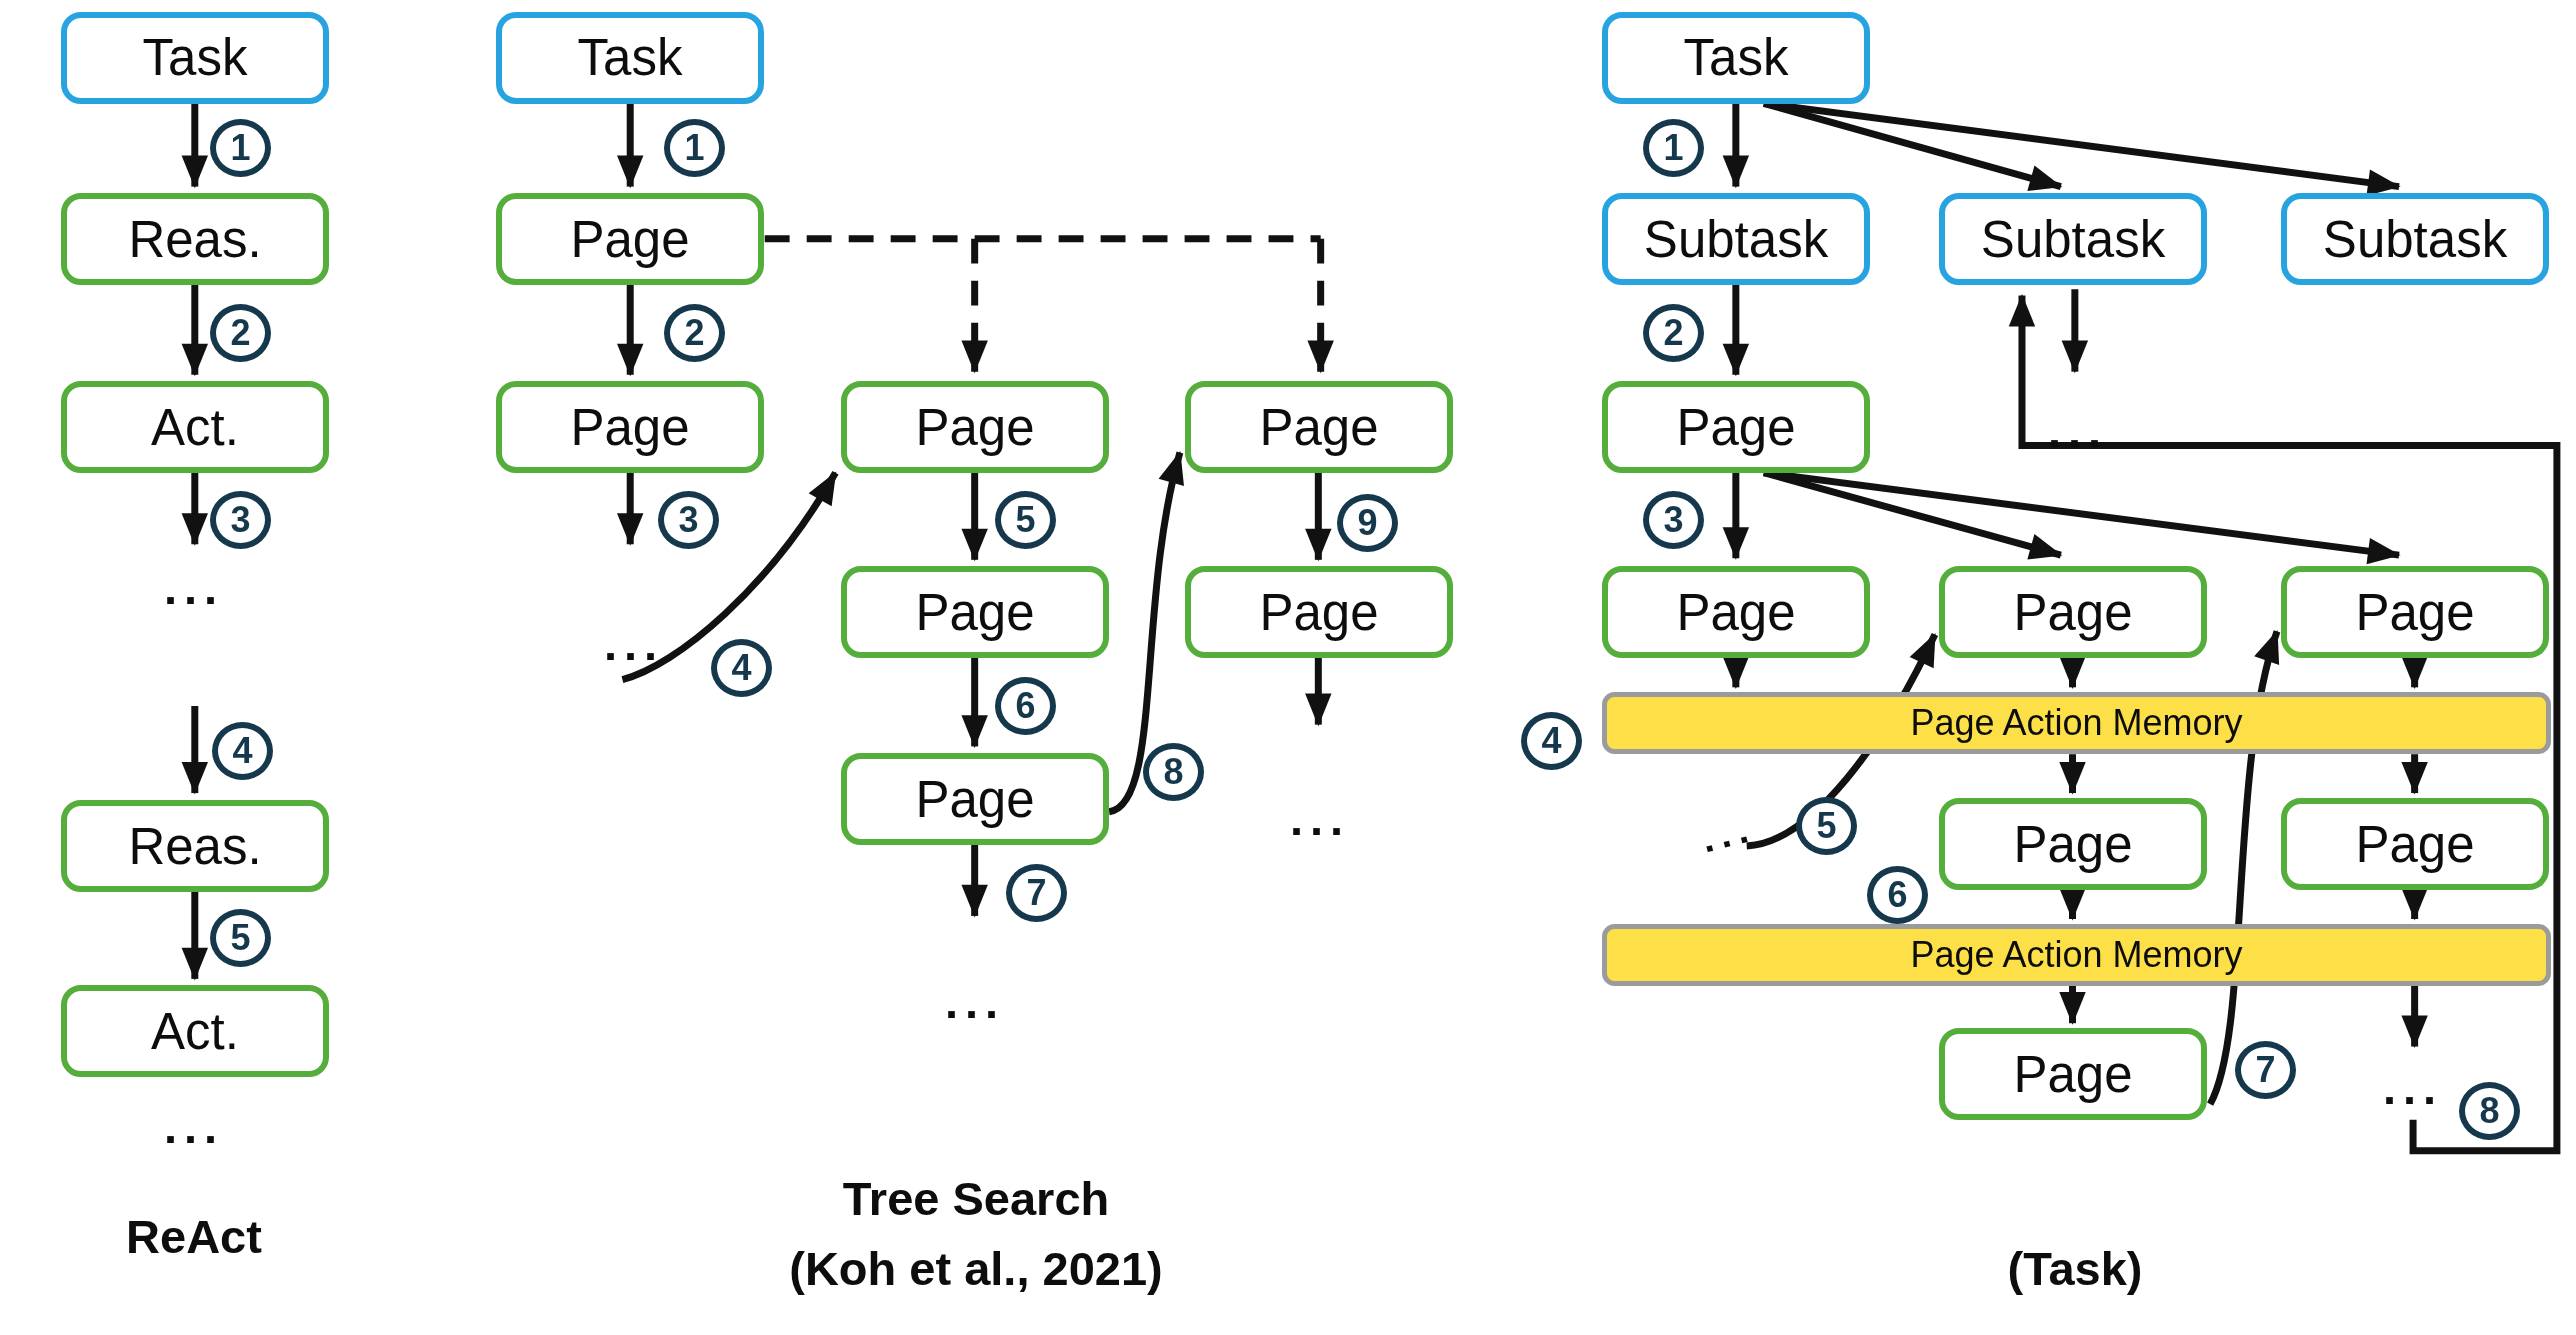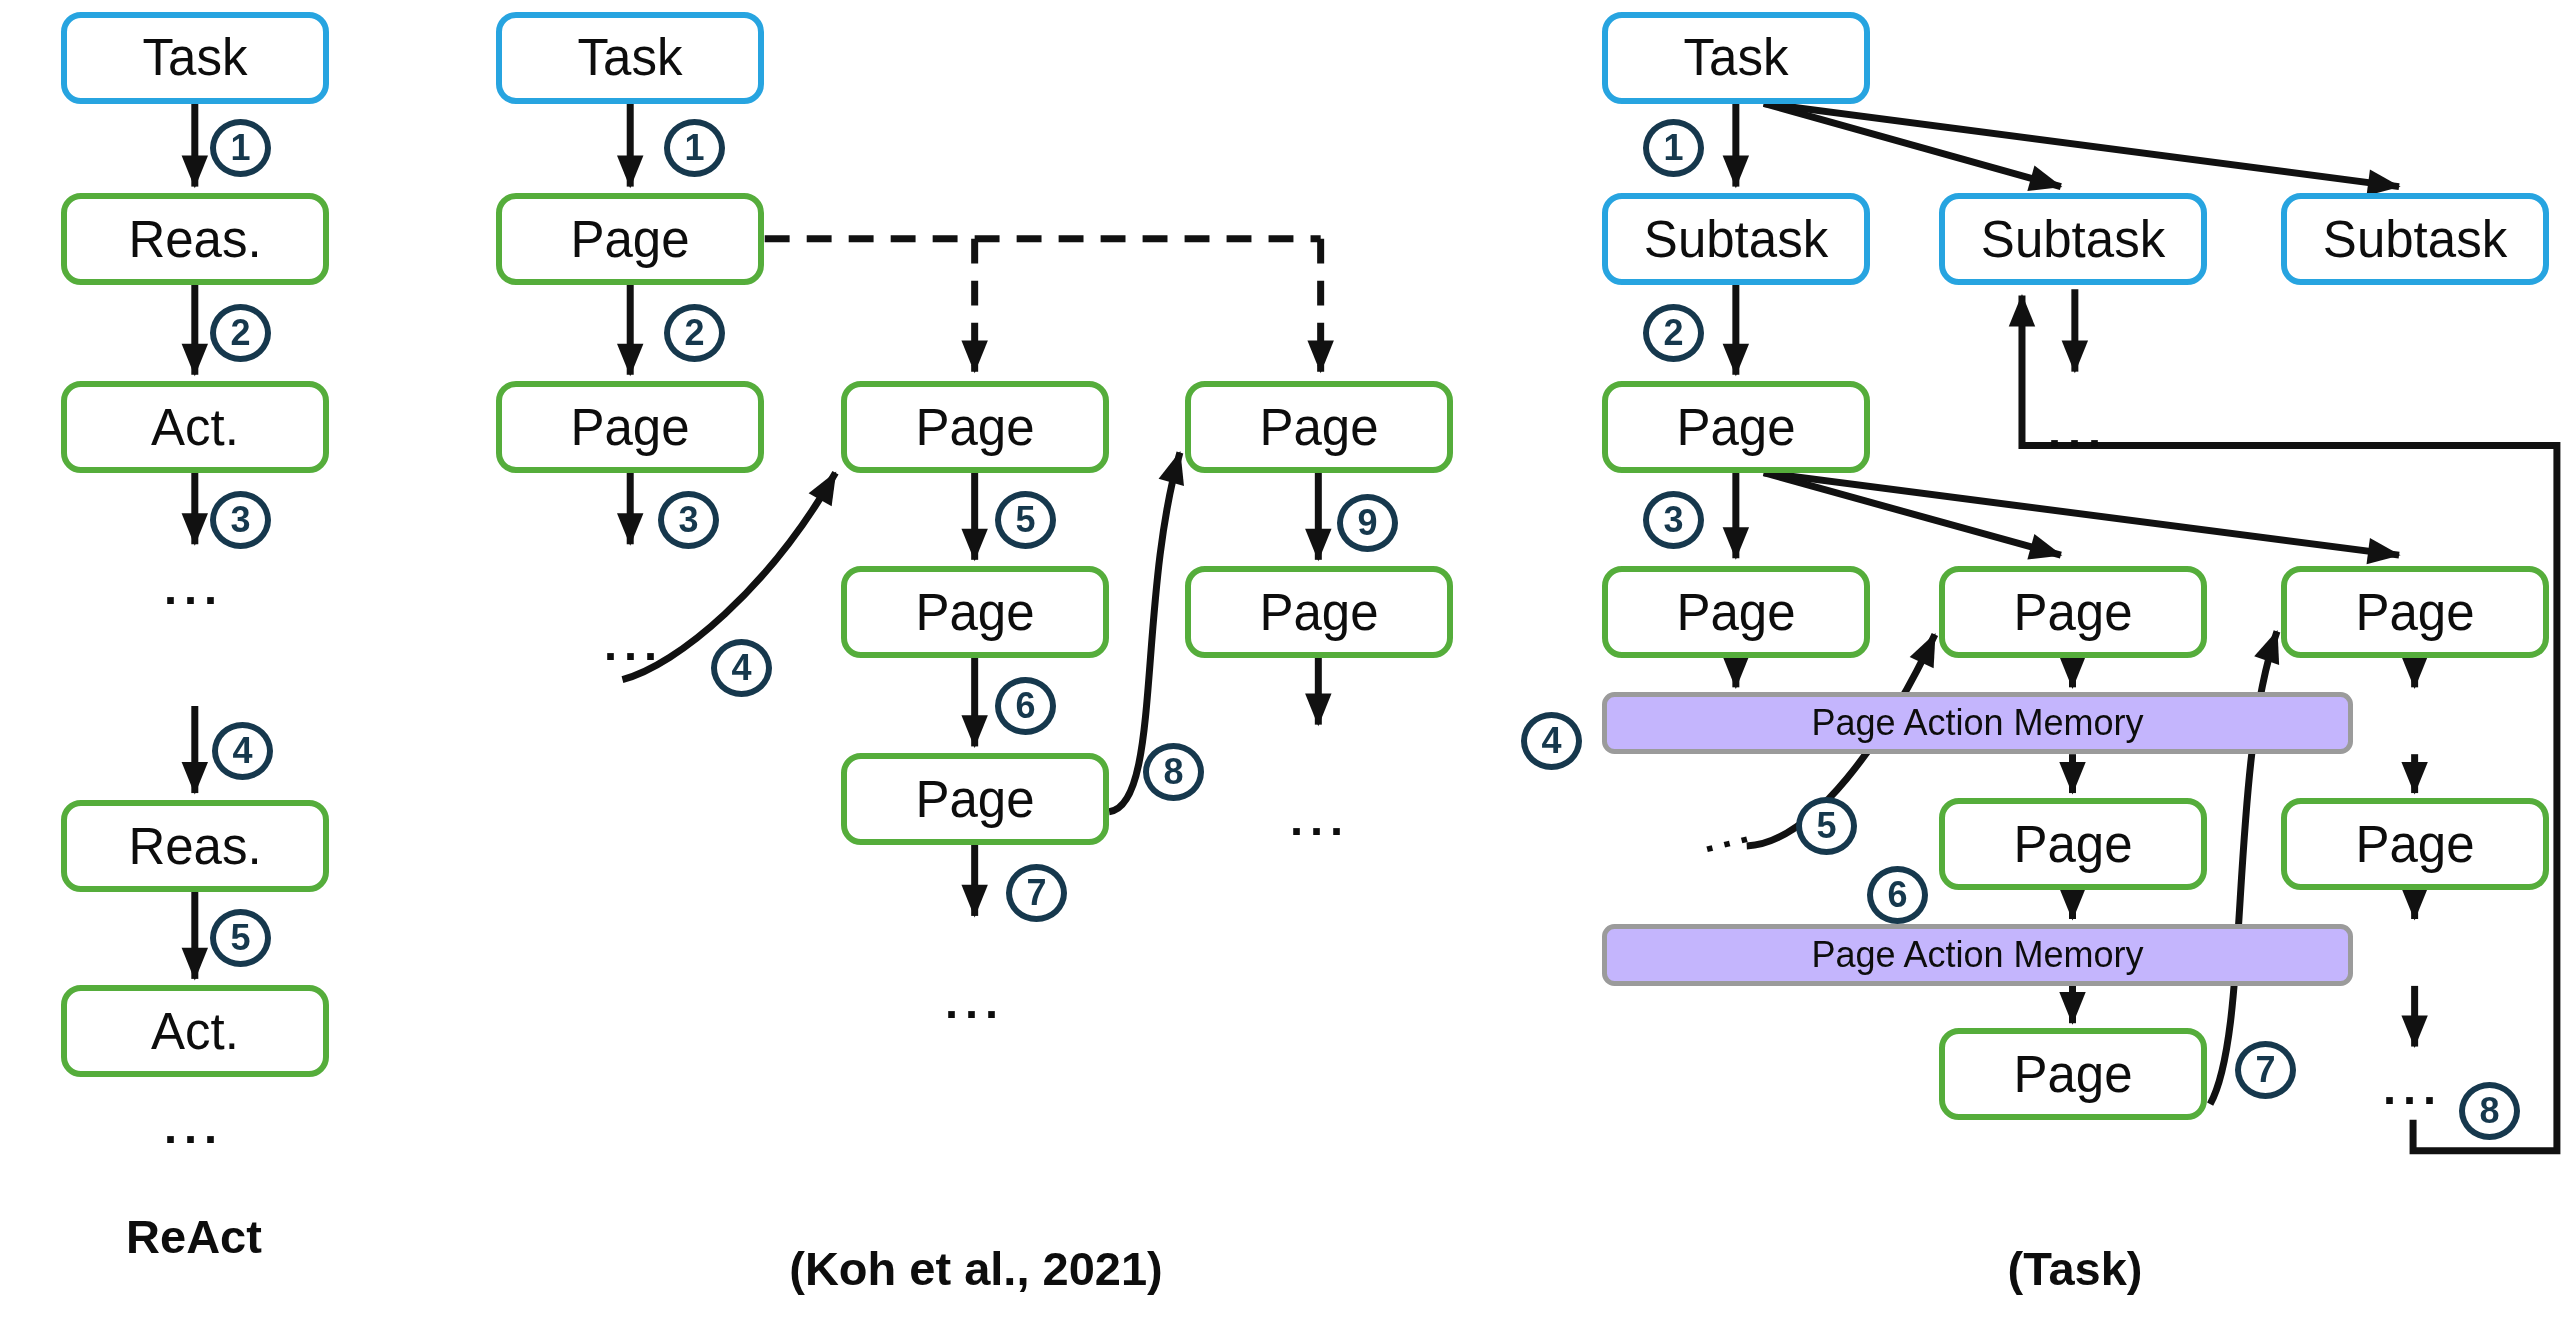--- a/index.html
+++ b/index.html
@@ -29,8 +29,8 @@
   .red{border-color:#C21414;}
   .bar{
     position:absolute;box-sizing:border-box;
-    width:751px;height:62px;
-    background:#c4b5fd;
+    width:949px;height:62px;
+    background:#fde047;
     border:5.4px solid #9B9B9B;
     border-radius:12.4px;
     display:flex;align-items:center;justify-content:center;

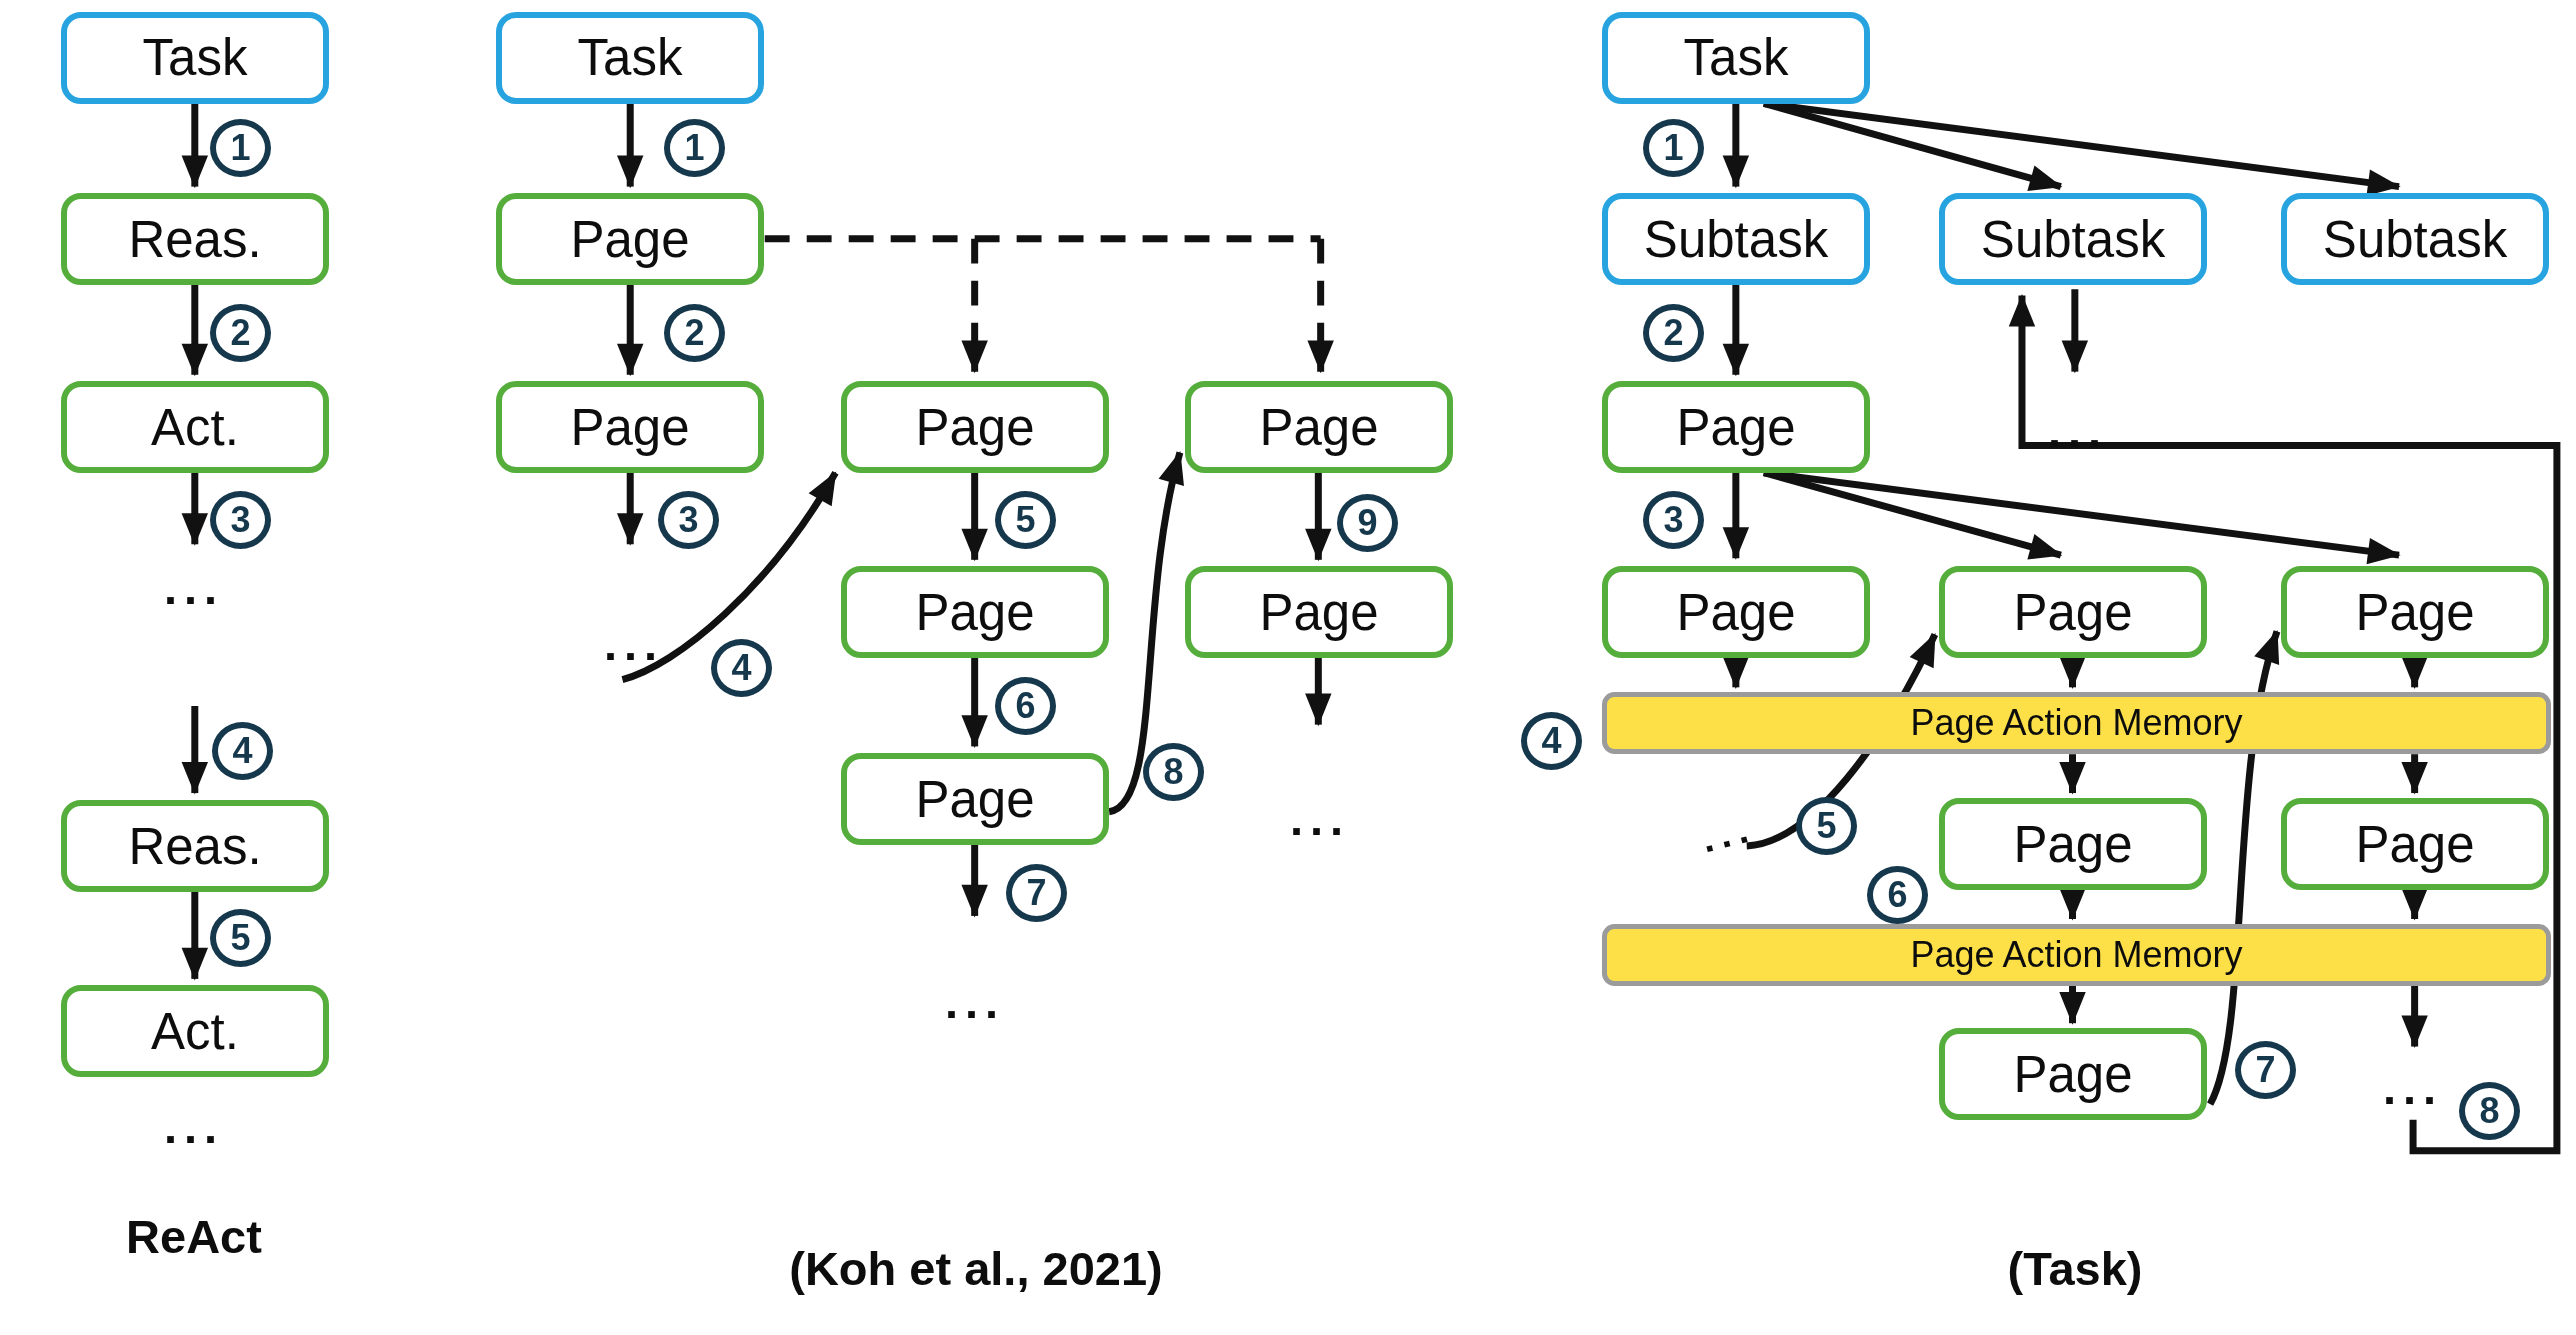--- a/index.html
+++ b/index.html
@@ -158,6 +158,7 @@
   <div class="dots" style="left:975px;top:1007px">...</div>
   <div class="dots" style="left:1320px;top:824px">...</div>
 
+  <div class="cap" style="left:976px;top:1171px">Tree Search</div>
   <div class="cap" style="left:976px;top:1241px">(Koh et al., 2021)</div>
 
   <div class="node blue" style="left:1602px;top:11.7px">Task</div>

